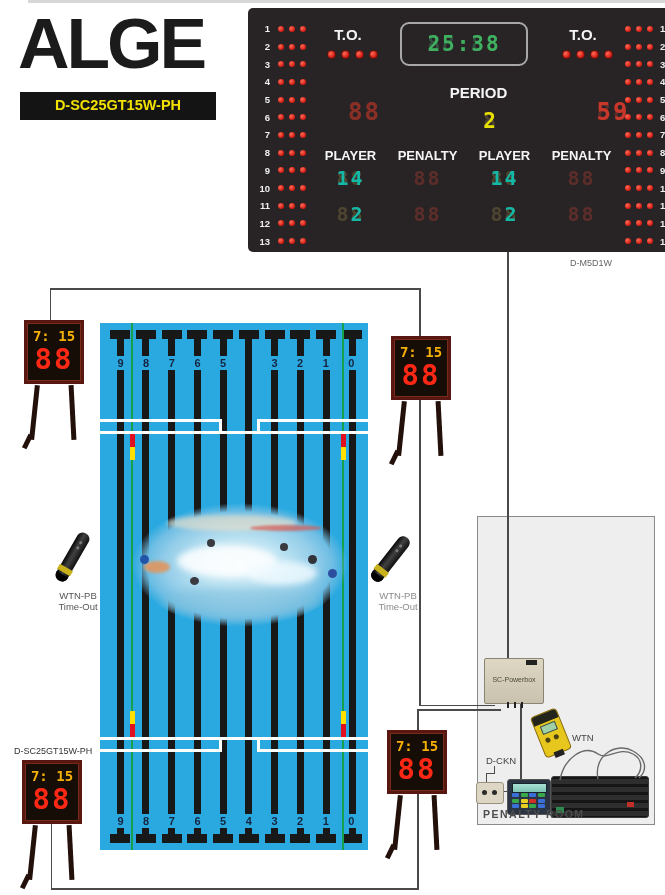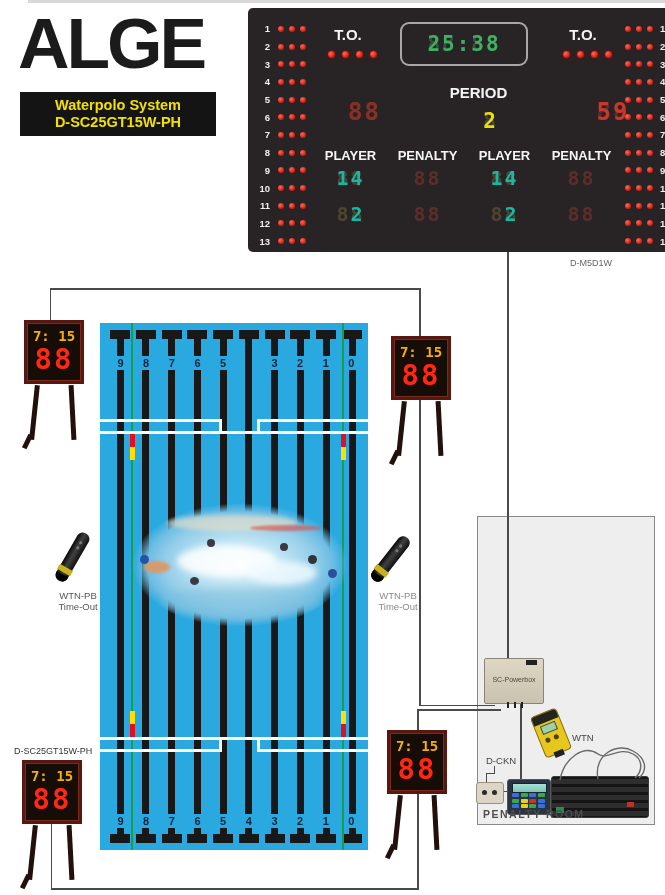--- a/index.html
+++ b/index.html
@@ -123,7 +123,6 @@
   <div id="logo">
     <div class="alge">ALGE</div>
     <div class="sysbox">
-      <div>Waterpolo System</div>
       <div>D-SC25GT15W-PH</div>
     </div>
   </div>

